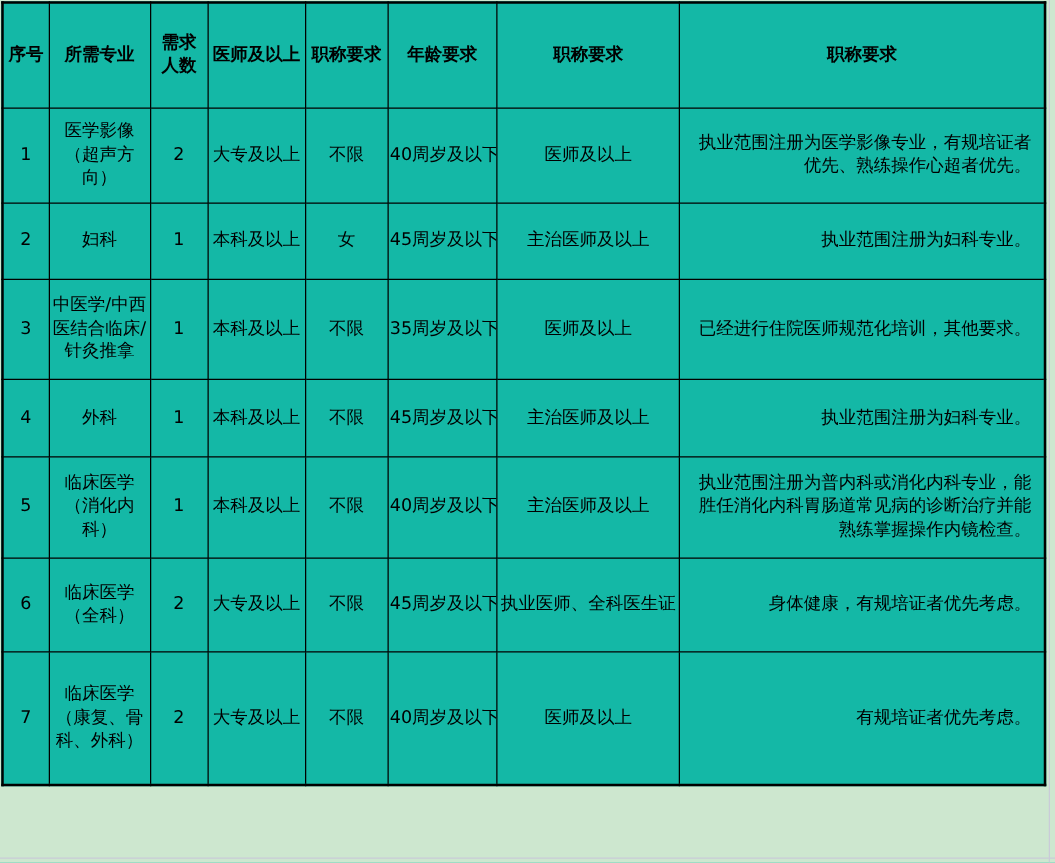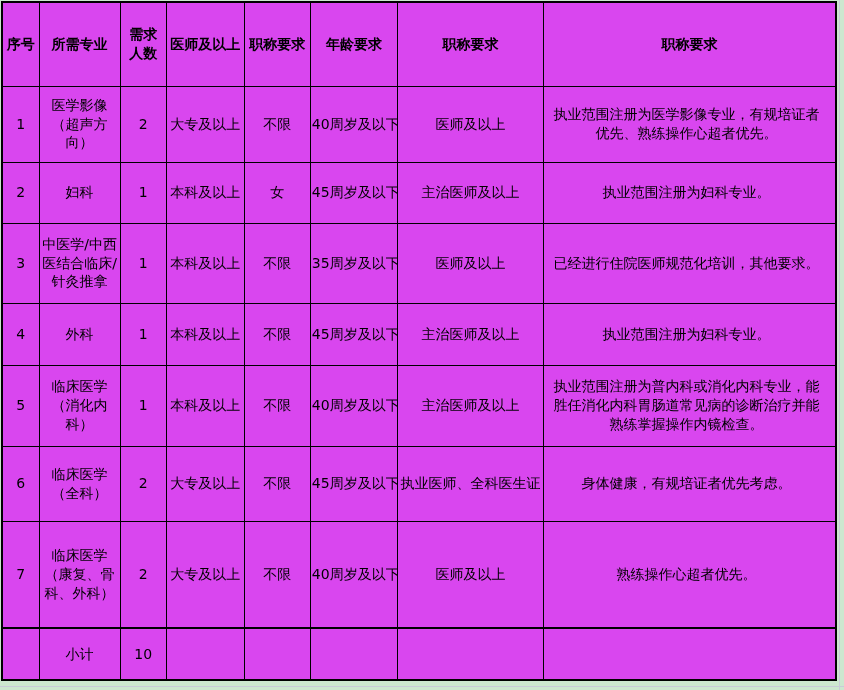--- a/index.html
+++ b/index.html
@@ -22,7 +22,7 @@
     table-layout: fixed;
     border-collapse: collapse;
     border: 2px solid #000;
-    background: #d946ef;
+    background: #14b8a6;
     color: #000;
     font-size: 14px;
     line-height: 1.35;

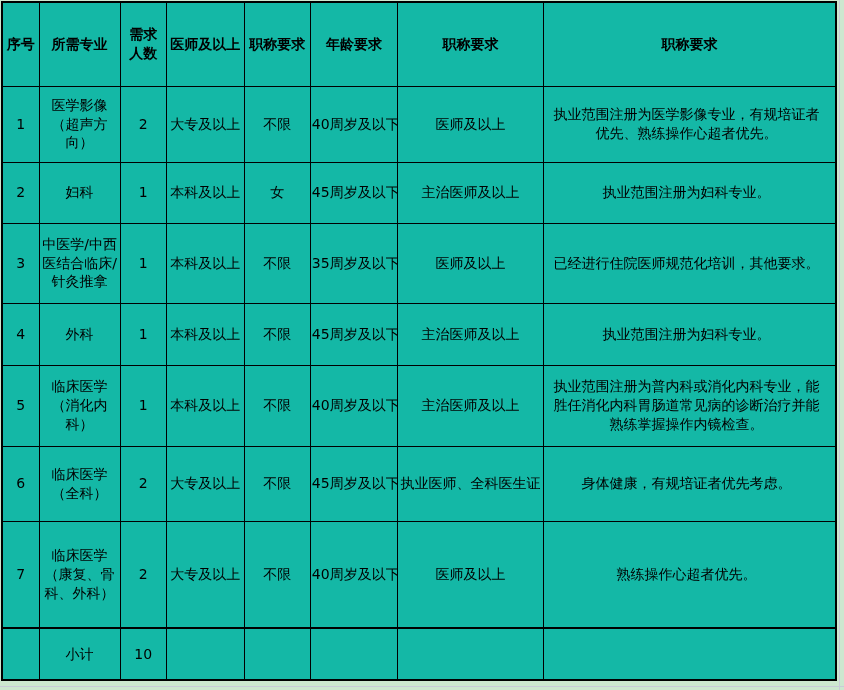--- a/index.html
+++ b/index.html
@@ -40,7 +40,7 @@
     padding: 2px 3px;
   }
   .req-table td.c-other {
-    text-align: center;
+    text-align: right;
     padding: 2px 10px 2px 4px;
     margin-left: 15px;
   }

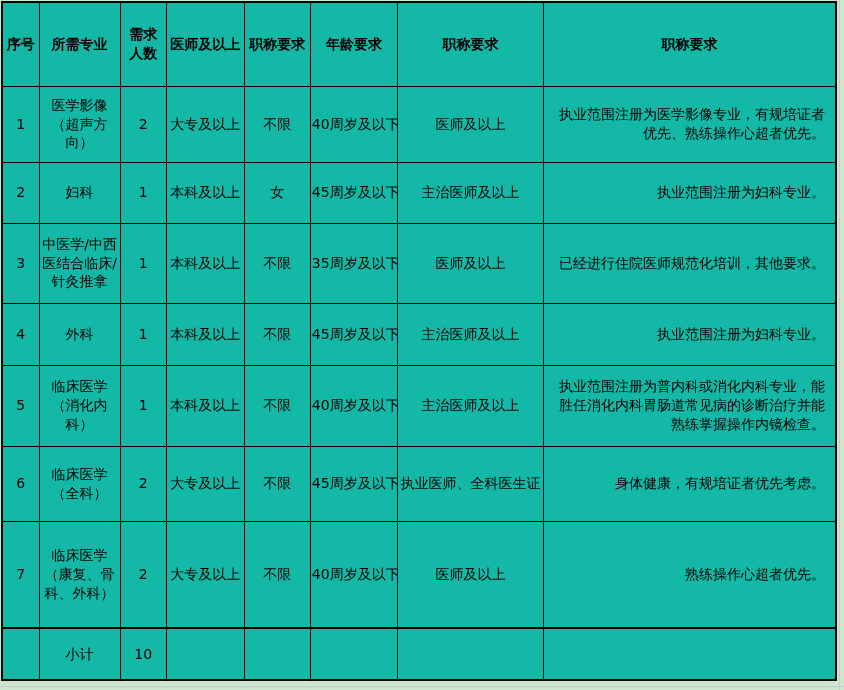--- a/index.html
+++ b/index.html
@@ -165,7 +165,7 @@
         <td class="c-gender">不限</td>
         <td class="c-age">40周岁及以下</td>
         <td class="c-title">医师及以上</td>
-        <td class="c-other">熟练操作心超者优先。</td>
+        <td class="c-other">有规培证者优先考虑。</td>
       </tr>
       <tr style="height:52px" class="subtotal-row">
         <td class="c-no"></td>

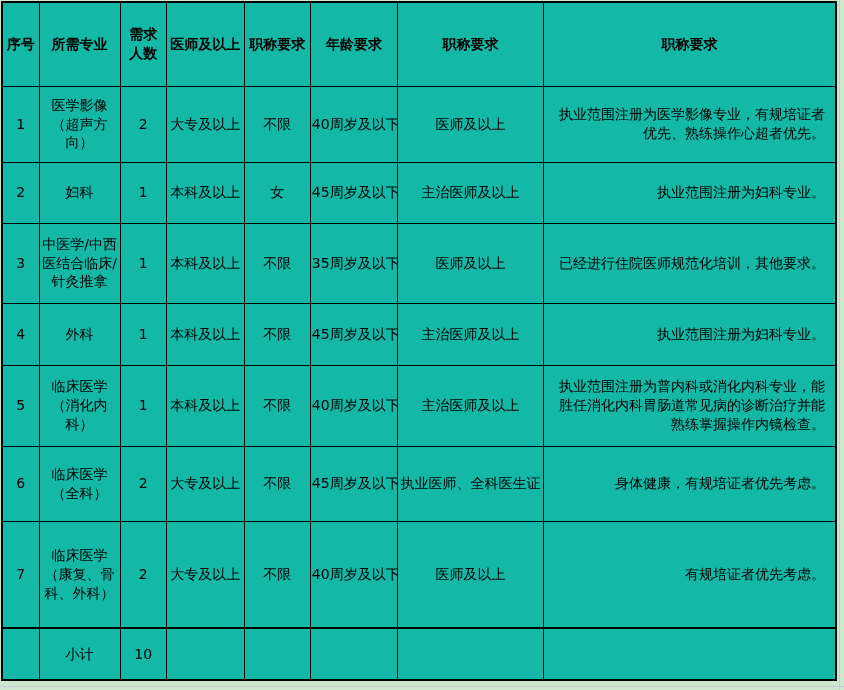--- a/index.html
+++ b/index.html
@@ -167,16 +167,6 @@
         <td class="c-title">医师及以上</td>
         <td class="c-other">有规培证者优先考虑。</td>
       </tr>
-      <tr style="height:52px" class="subtotal-row">
-        <td class="c-no"></td>
-        <td class="c-major">小计</td>
-        <td class="c-count">10</td>
-        <td class="c-edu"></td>
-        <td class="c-gender"></td>
-        <td class="c-age"></td>
-        <td class="c-title"></td>
-        <td class="c-other"></td>
-      </tr>
     </tbody>
   </table>
 

